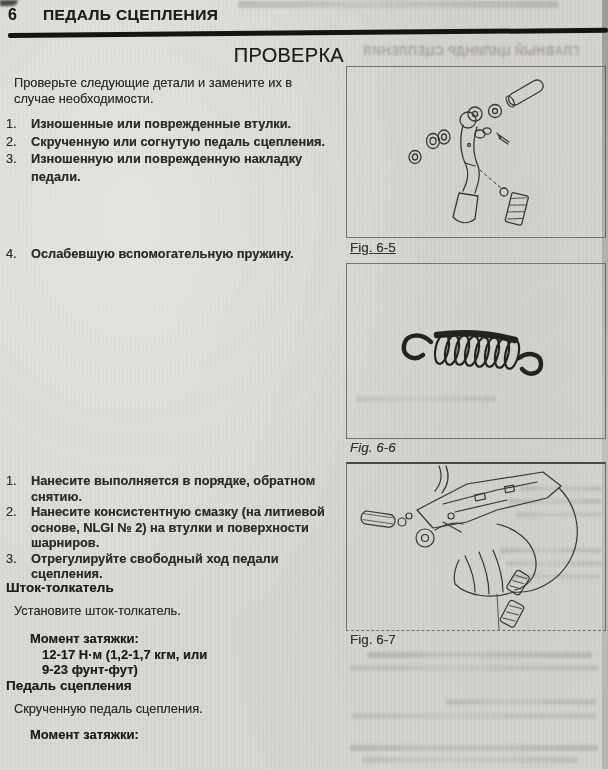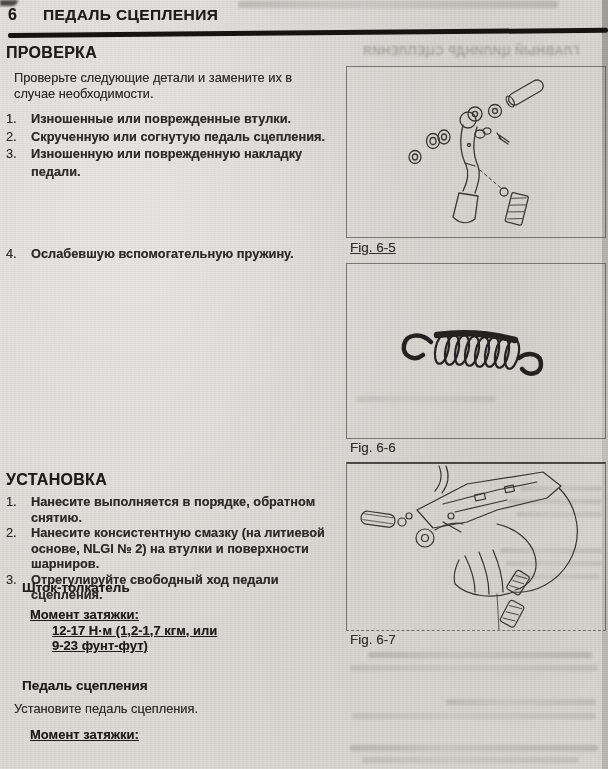--- a/index.html
+++ b/index.html
@@ -37,7 +37,7 @@
 
   
   .sec{position:absolute;left:6px;width:338px;}
-  h2{font-size:16px;font-weight:700;color:var(--ink-strong);letter-spacing:.3px;margin:0 0 5px;}
+  h2{font-size:20px;font-weight:400;color:var(--ink-strong);letter-spacing:.3px;margin:0 0 5px;text-align:right;}
   h3{font-size:13.5px;font-weight:700;color:var(--ink-strong);margin:0 16px 3px;}
   .body-txt{font-size:12.8px;line-height:16px;margin:8px;}
   .nlist{margin:2px 0 0;}

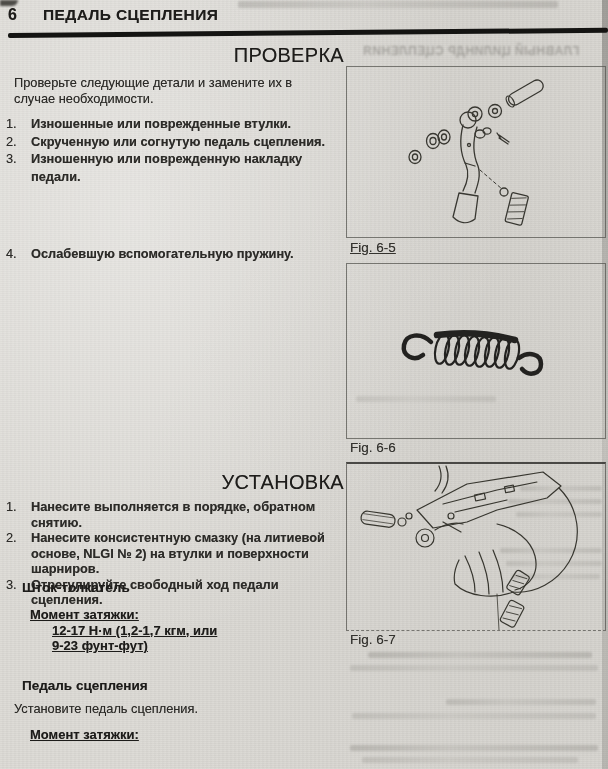--- a/index.html
+++ b/index.html
@@ -56,7 +56,7 @@
   #fig66{top:263px;height:174px;}
   #fig67{top:462px;height:166px;border-top:2px solid rgba(50,49,46,.85);border-bottom-style:dashed;}
   .figcap{position:absolute;left:350px;font-size:13.5px;color:#33322e;}
-  #cap65{top:240px;text-decoration:underline;} #cap66{top:440px;} #cap67{top:632px;}
+  #cap65{top:240px;text-decoration:underline;} #cap66{top:440px;font-style:italic;} #cap67{top:632px;}
 
   
   .gbar{position:absolute;height:6px;border-radius:2px;filter:blur(1.2px);

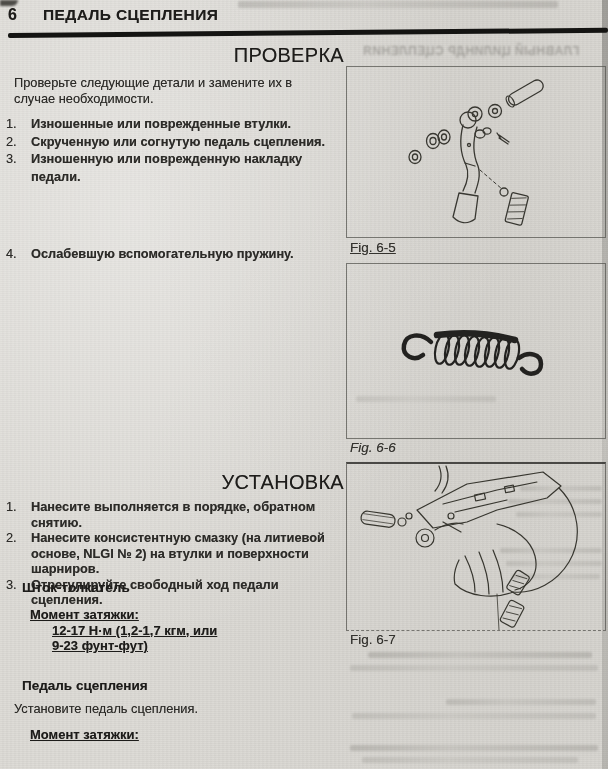--- a/index.html
+++ b/index.html
@@ -122,7 +122,6 @@
   </div>
 
   <div class="sec" style="top:471px;">
-    <h2>УСТАНОВКА</h2>
     <div class="nlist lh15">
       <div class="nitem">
         <span class="no">1.</span>

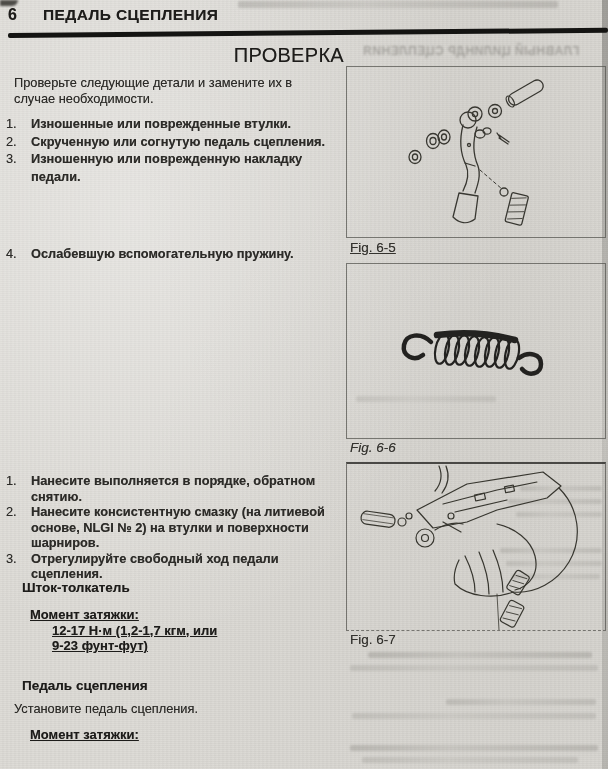--- a/index.html
+++ b/index.html
@@ -38,7 +38,7 @@
   
   .sec{position:absolute;left:6px;width:338px;}
   h2{font-size:20px;font-weight:400;color:var(--ink-strong);letter-spacing:.3px;margin:0 0 5px;text-align:right;}
-  h3{font-size:13.5px;font-weight:700;color:var(--ink-strong);margin:0 16px 3px;}
+  h3{font-size:13.5px;font-weight:700;color:var(--ink-strong);margin:0 0 3px;}
   .body-txt{font-size:12.8px;line-height:16px;margin:8px;}
   .nlist{margin:2px 0 0;}
   .nitem{display:flex;font-size:12.8px;}

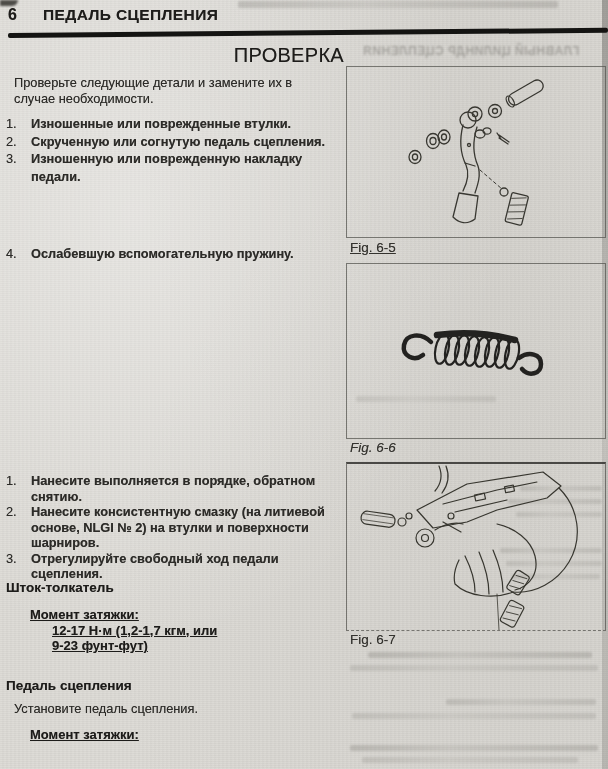--- a/index.html
+++ b/index.html
@@ -140,6 +140,7 @@
 
   <div class="sec" style="top:580px;">
     <h3>Шток-толкатель</h3>
+    <p class="body-txt">Установите шток-толкатель.</p>
     <div class="torque">
       <div>Момент затяжки:</div>
       <div class="vals">12-17 Н·м (1,2-1,7 кгм, или</div>

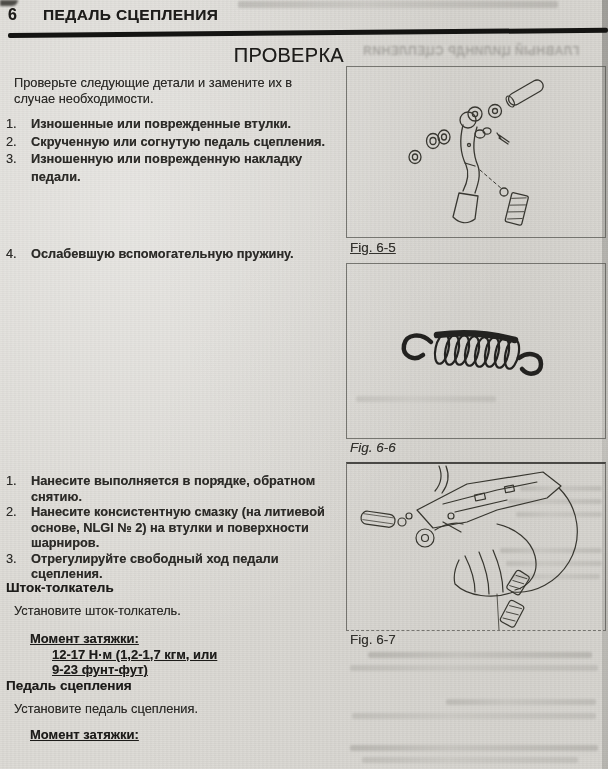--- a/index.html
+++ b/index.html
@@ -46,7 +46,7 @@
   .nitem .tx{flex:1;font-weight:bold;}
   .lh175 .nitem{line-height:17.5px;}
   .lh15 .nitem{line-height:15.5px;}
-  .torque{margin:12px 0 0 24px;font-weight:700;font-size:13px;line-height:15.5px;color:var(--ink-strong);text-decoration:underline;}
+  .torque{margin:12px 0 0 24px;font-weight:700;font-size:13px;line-height:15.5px;color:var(--ink-strong);}
   .torque .vals{margin-left:22px;font-weight:700;}
 
   

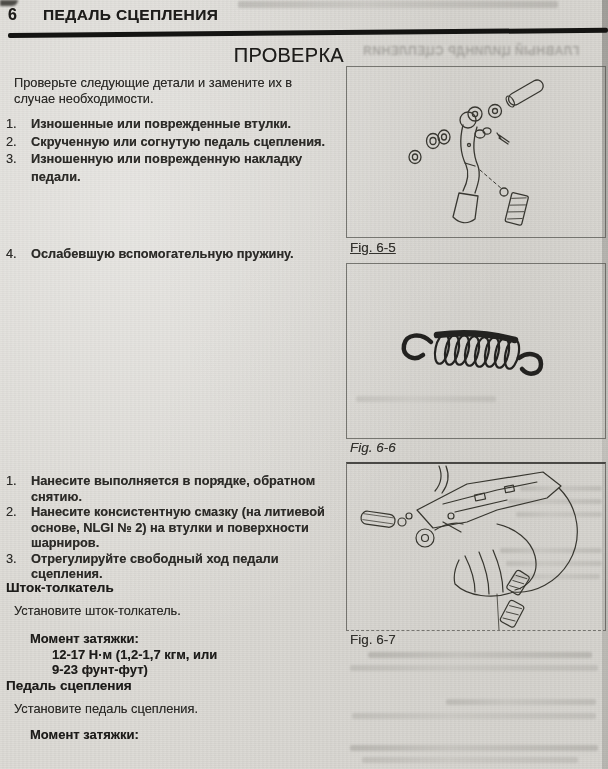--- a/index.html
+++ b/index.html
@@ -47,7 +47,7 @@
   .lh175 .nitem{line-height:17.5px;}
   .lh15 .nitem{line-height:15.5px;}
   .torque{margin:12px 0 0 24px;font-weight:700;font-size:13px;line-height:15.5px;color:var(--ink-strong);}
-  .torque .vals{margin-left:22px;font-weight:700;}
+  .torque .vals{margin-left:12px;font-weight:700;}
 
   
   .figbox{position:absolute;left:346px;width:258px;border:1px solid rgba(86,85,80,.75);}

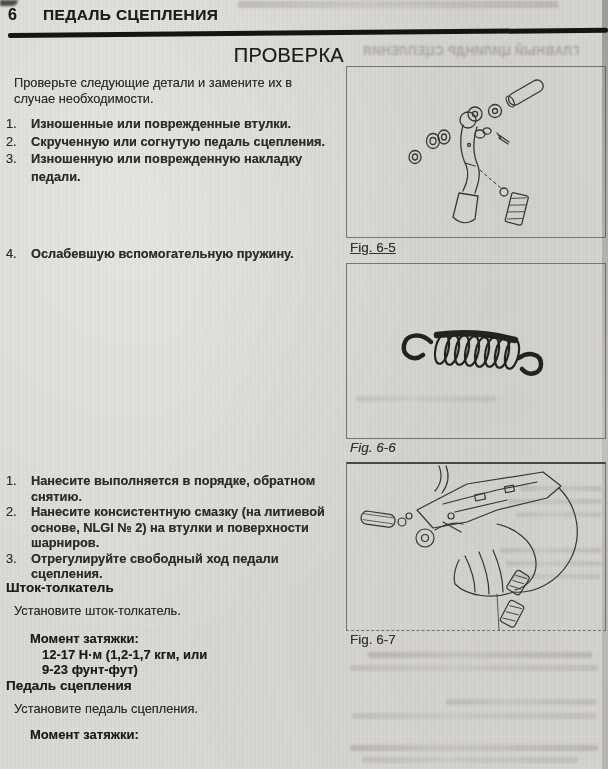--- a/index.html
+++ b/index.html
@@ -150,7 +150,7 @@
 
   <div class="sec" style="top:678px;">
     <h3>Педаль сцепления</h3>
-    <p class="body-txt">Установите педаль сцепления.</p>
+    <p class="body-txt">Скрученную педаль сцепления.</p>
     <div class="torque" style="margin-top:10px;">
       <div>Момент затяжки:</div>
     </div>

